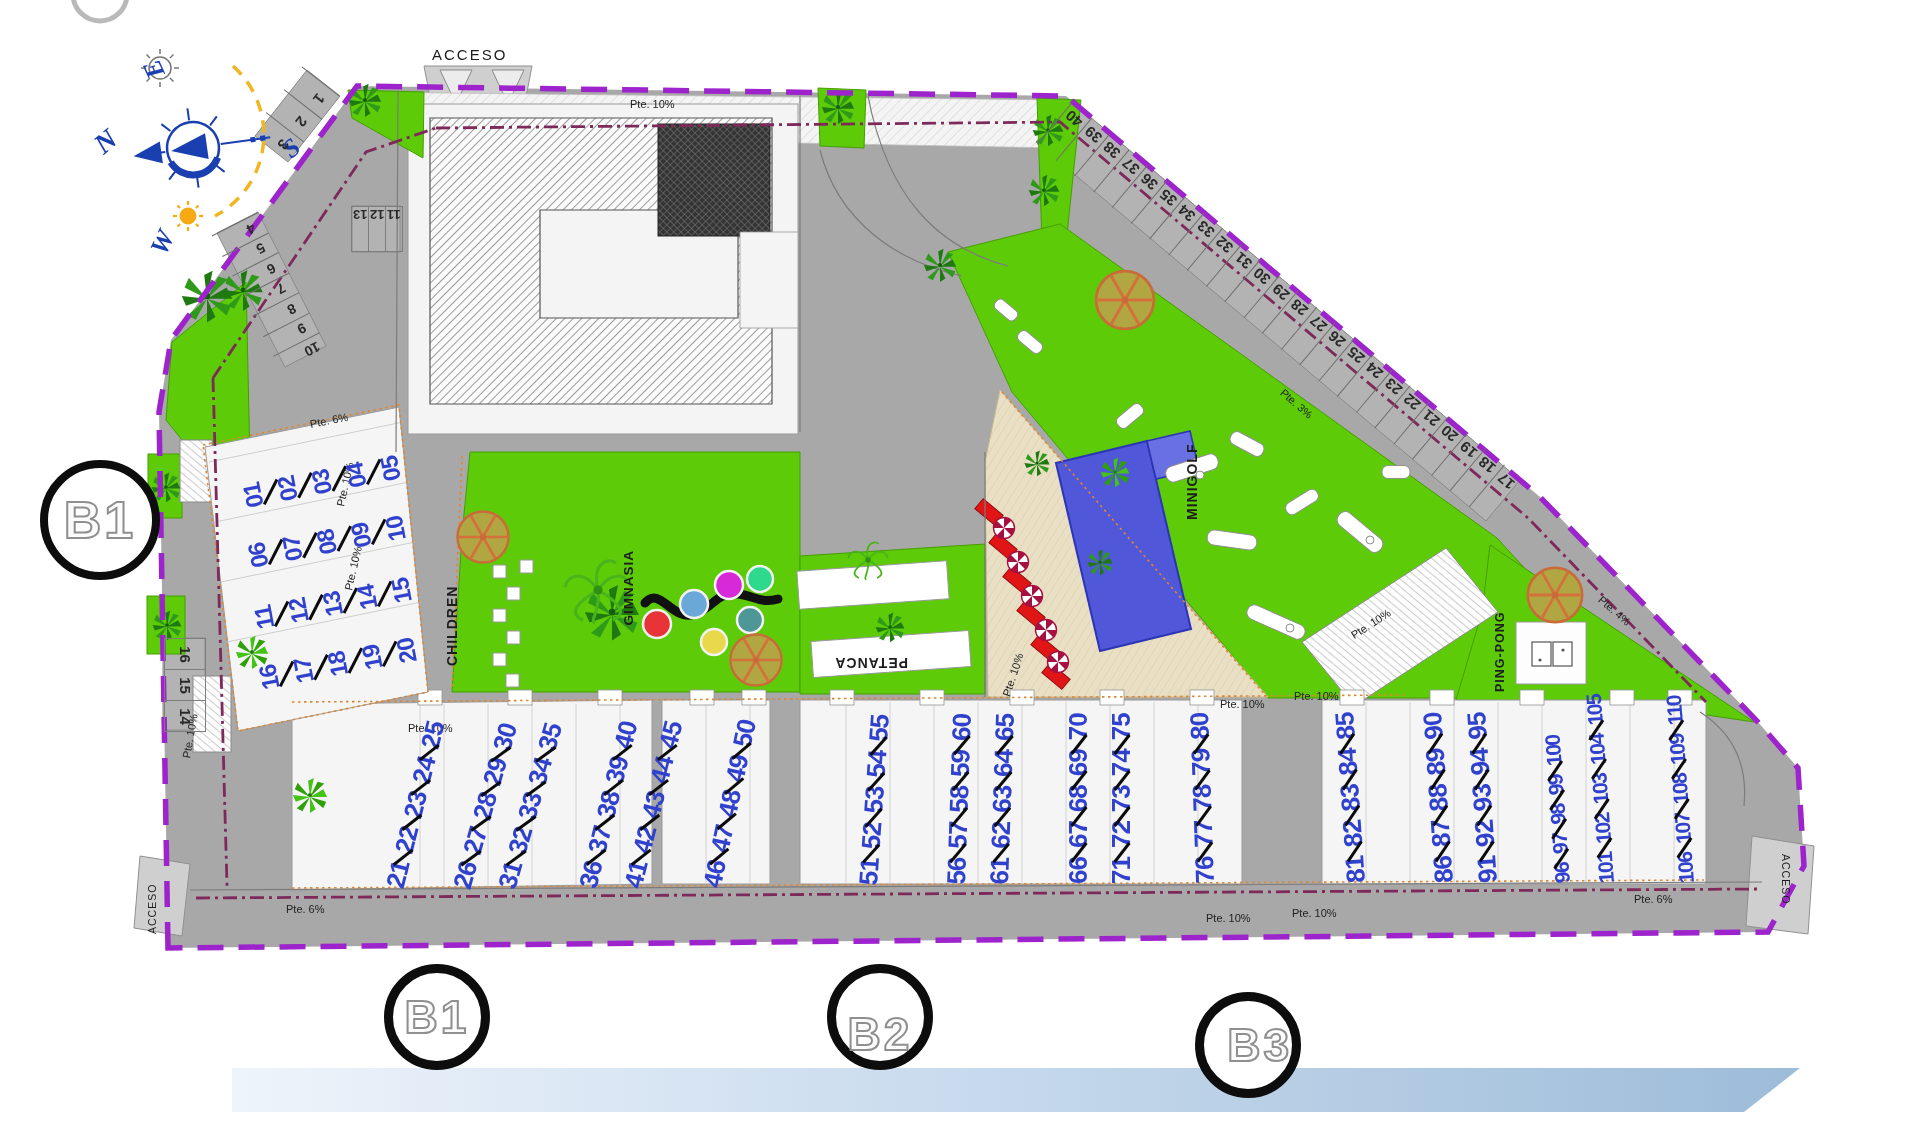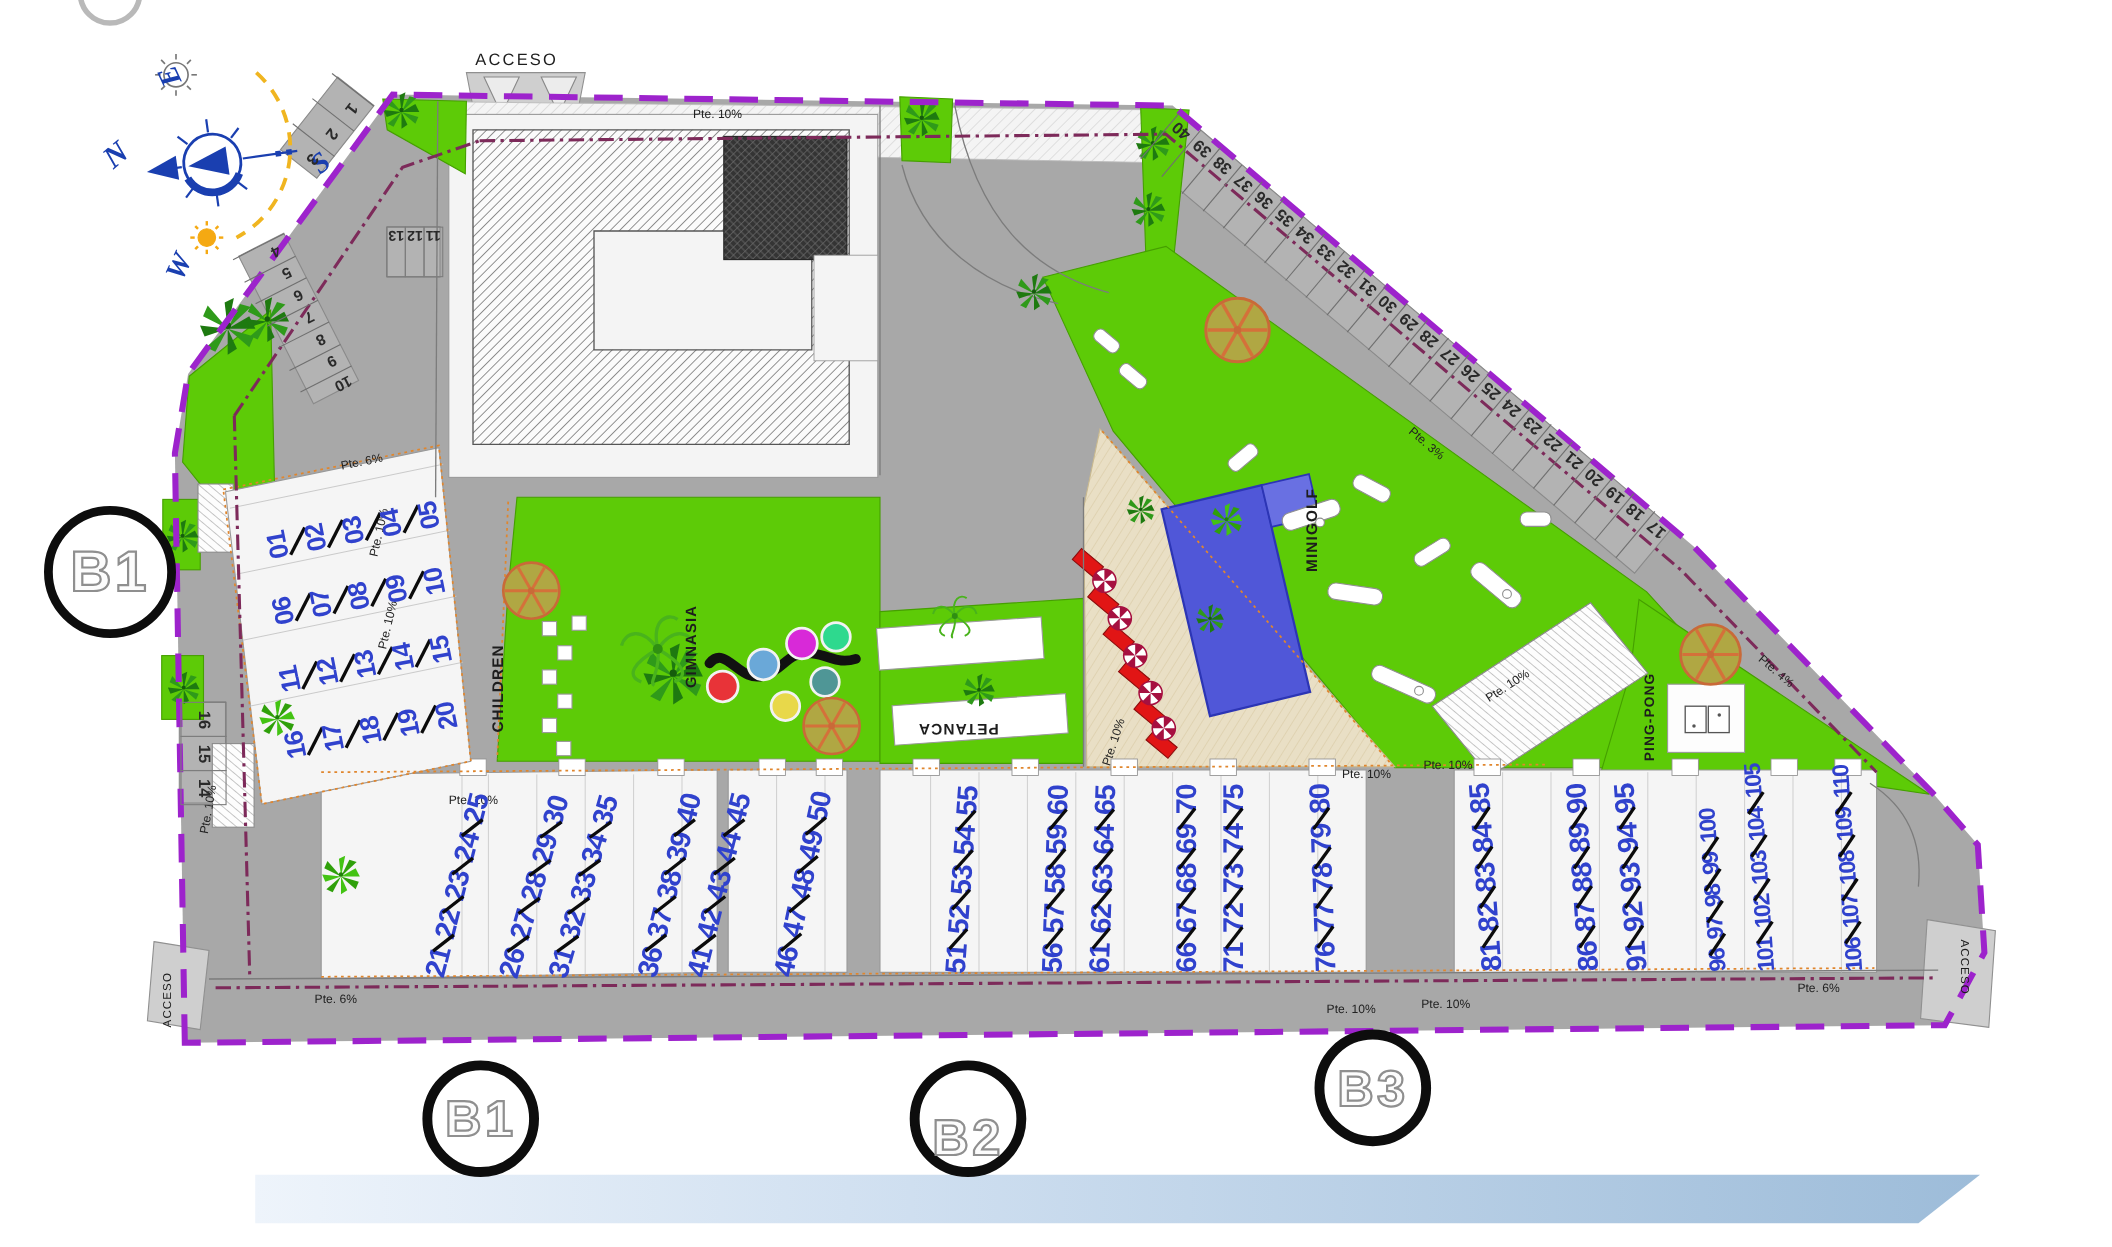--- a/index.html
+++ b/index.html
@@ -38,7 +38,7 @@
   .badge.big span{font-size:52px;}
   .badge.b1{left:384px;top:964px;}
   .badge.b2{left:827px;top:964px;align-items:flex-end;}
-  .badge.b3{left:1195px;top:936px;}
+  .badge.b3{left:1195px;top:992px;justify-content:flex-end;}
   .badge.bot{width:88px;height:88px;border:9px solid #0d0d0d;}
   .badge.bot span{font-size:46px;}
   .serifita{font-family:"Liberation Serif",serif;font-style:italic;}

